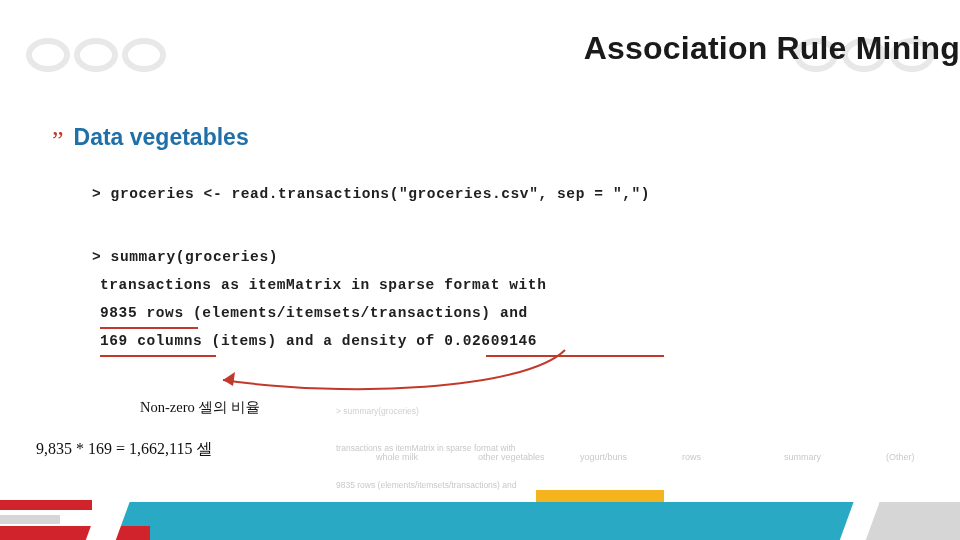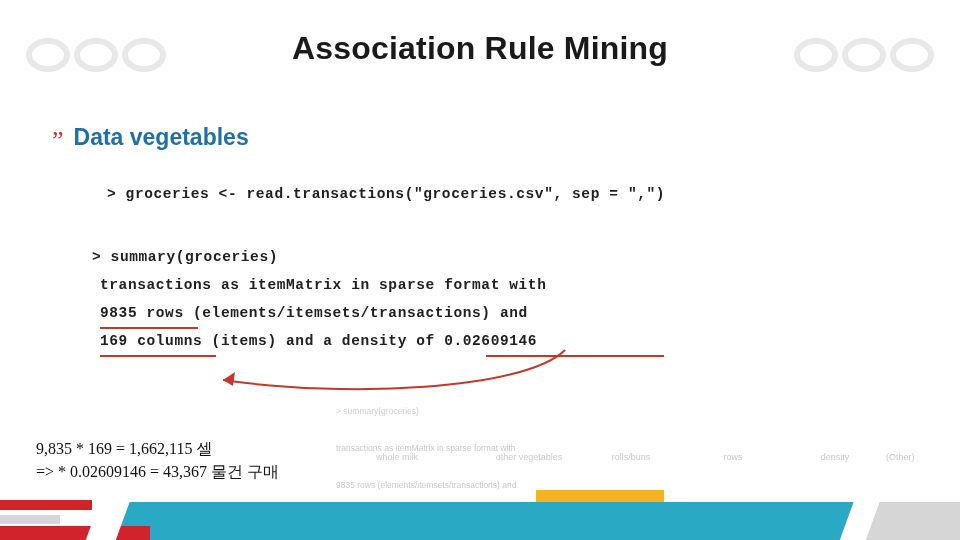--- a/index.html
+++ b/index.html
@@ -41,7 +41,7 @@
     left: 0;
     top: 30px;
     width: 960px;
-    text-align: center;
+    text-align: right;
     font-size: 32px;
     font-weight: bold;
     color: #1a1a1a;

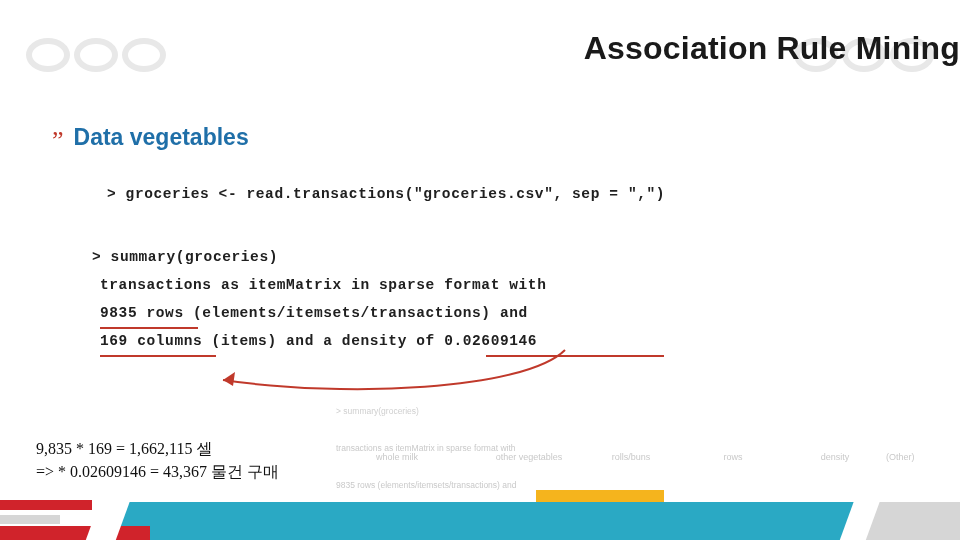--- a/index.html
+++ b/index.html
@@ -84,7 +84,7 @@
     line-height: 1.0;
   }
   .console-line { white-space: pre; margin-bottom: 0; }
-  .cl-1 { position: absolute; left: 15px;  top: 5px; }
+  .cl-1 { position: absolute; left: 0;  top: 5px; }
   .cl-2 { position: absolute; left: 0;  top: 68px; }
   .cl-3 { position: absolute; left: 8px; top: 96px; }
   .cl-4 { position: absolute; left: 8px; top: 124px; }

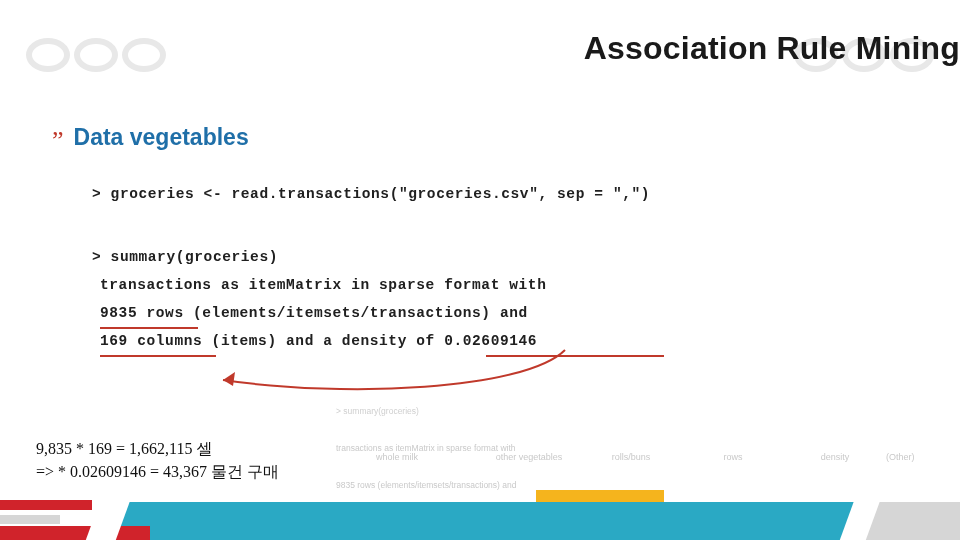--- a/index.html
+++ b/index.html
@@ -263,6 +263,7 @@
     </div>
   </div>
 
+  <div class="caption-nonzero">Non-zero 셀의 비율</div>
   <div class="calc-block">
     <div>9,835 * 169 = 1,662,115 셀</div>
     <div>=&gt; * 0.02609146 = 43,367 물건 구매</div>

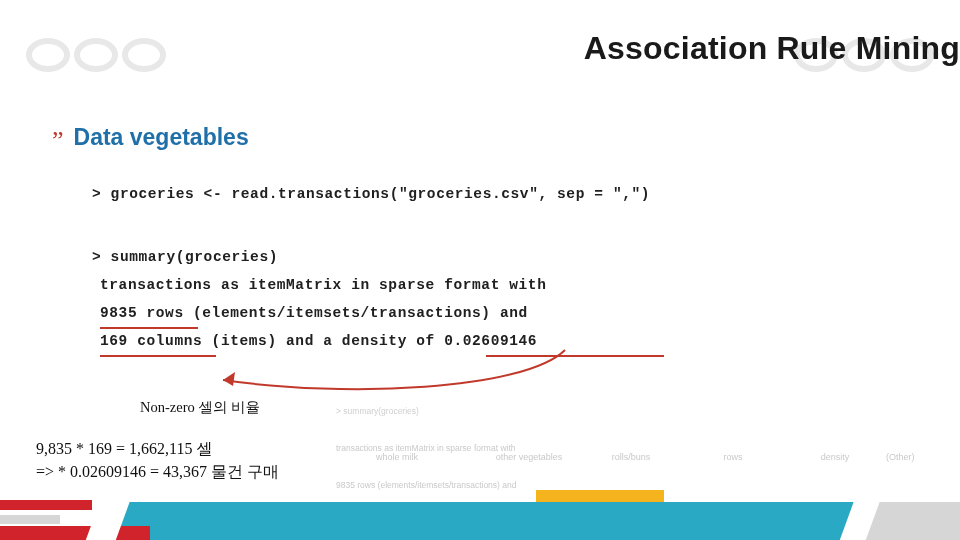--- a/index.html
+++ b/index.html
@@ -136,7 +136,6 @@
   }
   .ghost-table .gt-cell {
     flex: 1;
-    text-align: center;
     white-space: nowrap;
   }
   .ghost-table .gt-cell:first-child { text-align: left; }

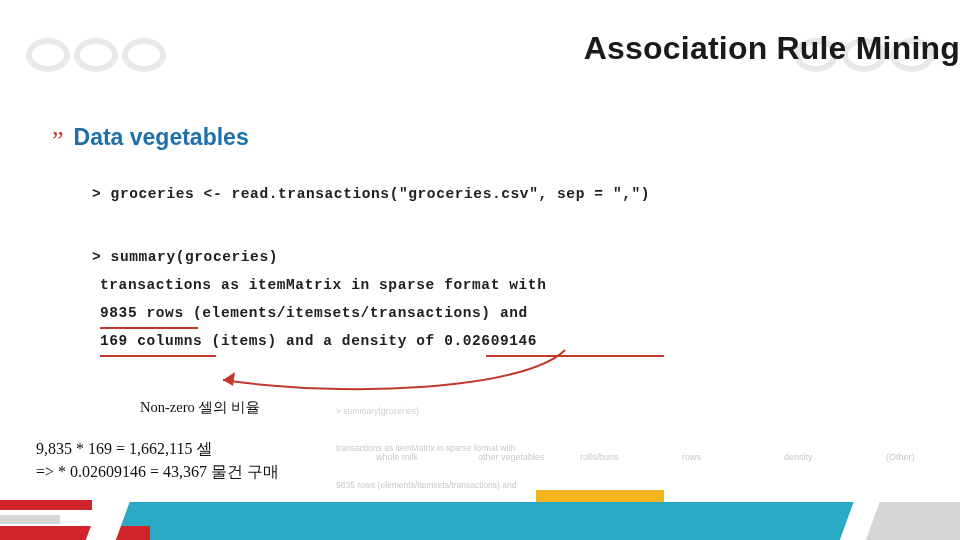--- a/index.html
+++ b/index.html
@@ -255,7 +255,7 @@
     <div class="gt-row">
       <span class="gt-cell">whole milk</span>
       <span class="gt-cell">other vegetables</span>
-      <span class="gt-cell">rolls/buns</span>
+      <span class="gt-cell">yogurt/buns</span>
       <span class="gt-cell">rows</span>
       <span class="gt-cell">density</span>
       <span class="gt-cell">(Other)</span>

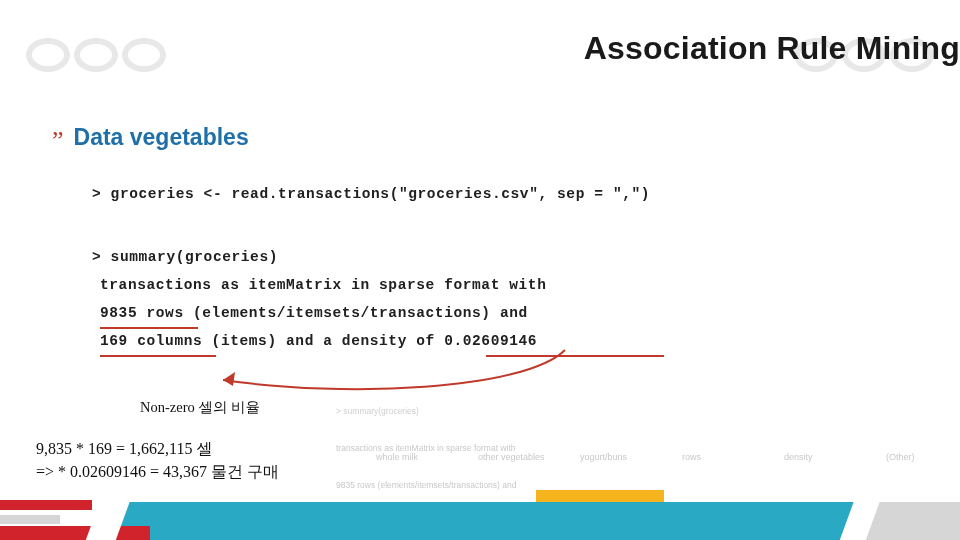--- a/index.html
+++ b/index.html
@@ -257,7 +257,7 @@
       <span class="gt-cell">other vegetables</span>
       <span class="gt-cell">yogurt/buns</span>
       <span class="gt-cell">rows</span>
-      <span class="gt-cell">density</span>
+      <span class="gt-cell">summary</span>
       <span class="gt-cell">(Other)</span>
     </div>
   </div>

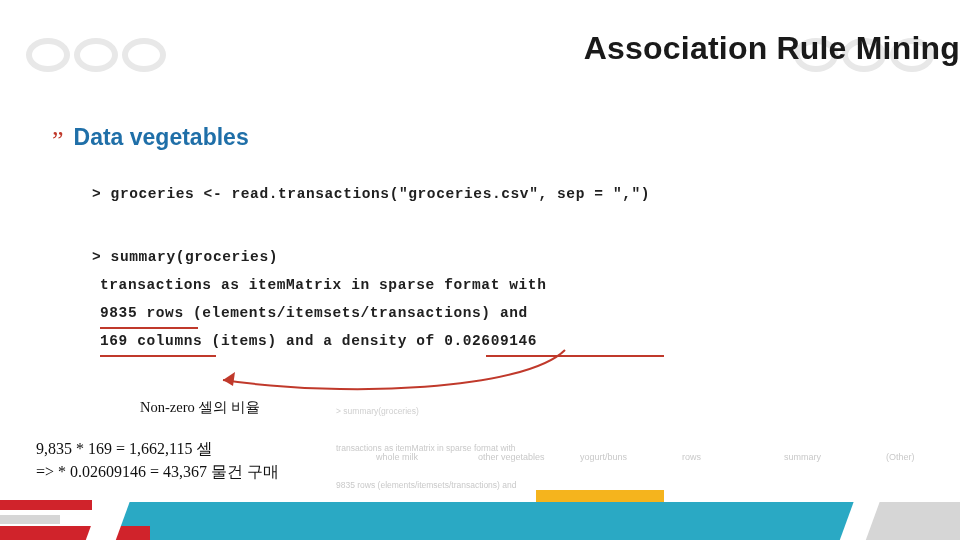--- a/index.html
+++ b/index.html
@@ -265,7 +265,6 @@
   <div class="caption-nonzero">Non-zero 셀의 비율</div>
   <div class="calc-block">
     <div>9,835 * 169 = 1,662,115 셀</div>
-    <div>=&gt; * 0.02609146 = 43,367 물건 구매</div>
   </div>
 
   <div class="bottom-band">

